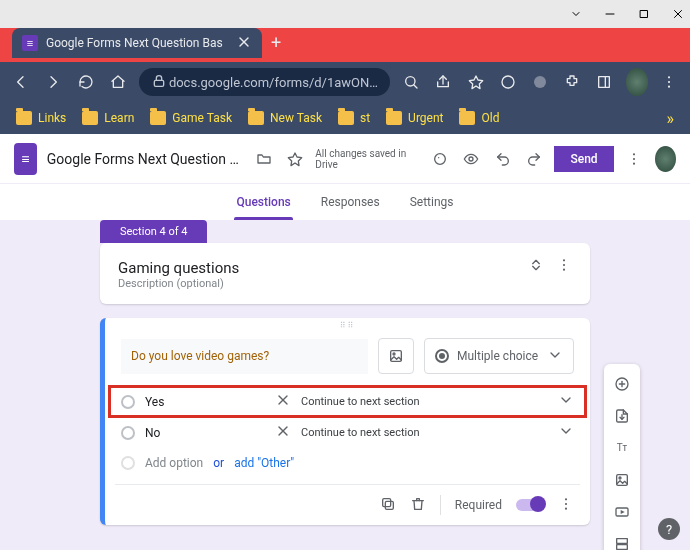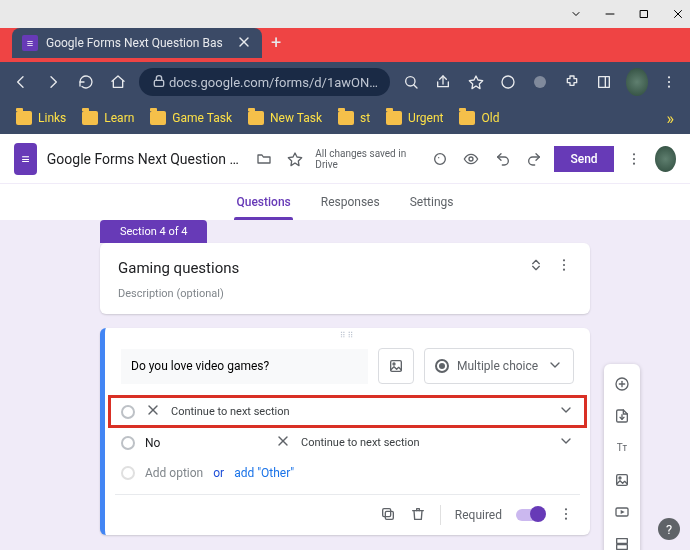--- a/index.html
+++ b/index.html
@@ -46,7 +46,7 @@
   .card{background:#fff;border-radius:6px;box-shadow:0 1px 2px rgba(0,0,0,.15);padding:14px 18px;margin-bottom:14px;}
   .sec-card .sec-title{font-size:15px;color:#202124;display:flex;align-items:flex-end;}
   .sec-card .sec-title .act{margin-left:auto;display:flex;gap:12px;color:#5f6368;}
-  .sec-card .sec-desc{font-size:11px;color:#80868b;margin-top:10px;}
+  .sec-card .sec-desc{font-size:11px;color:#80868b;}
   .q-card{padding:0;border-left:5px solid #4285f4;}
   .q-card .drag{height:14px;display:flex;justify-content:center;align-items:center;color:#bfc6d2;letter-spacing:2px;font-size:8px;}
   .q-row{display:flex;gap:10px;padding:6px 16px 12px 16px;align-items:center;}

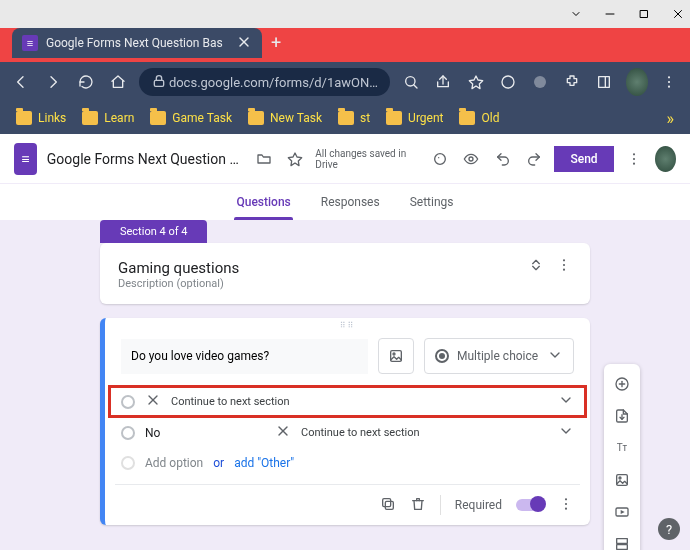--- a/index.html
+++ b/index.html
@@ -50,7 +50,7 @@
   .q-card{padding:0;border-left:5px solid #4285f4;}
   .q-card .drag{height:14px;display:flex;justify-content:center;align-items:center;color:#bfc6d2;letter-spacing:2px;font-size:8px;}
   .q-row{display:flex;gap:10px;padding:6px 16px 12px 16px;align-items:center;}
-  .q-input{flex:1;background:#f8f9fa;border:none;border-bottom:1px solid transparent;padding:10px 10px;font-size:12px;color:#000000;}
+  .q-input{flex:1;background:#f8f9fa;border:none;border-bottom:1px solid transparent;padding:10px 10px;font-size:12px;color:#a16207;}
   .img-btn,.type-sel{height:36px;border:1px solid #dadce0;border-radius:4px;display:flex;align-items:center;justify-content:center;color:#5f6368;}
   .img-btn{width:36px;}
   .type-sel{flex:0 0 150px;gap:8px;padding:0 10px;font-size:12px;justify-content:flex-start;}

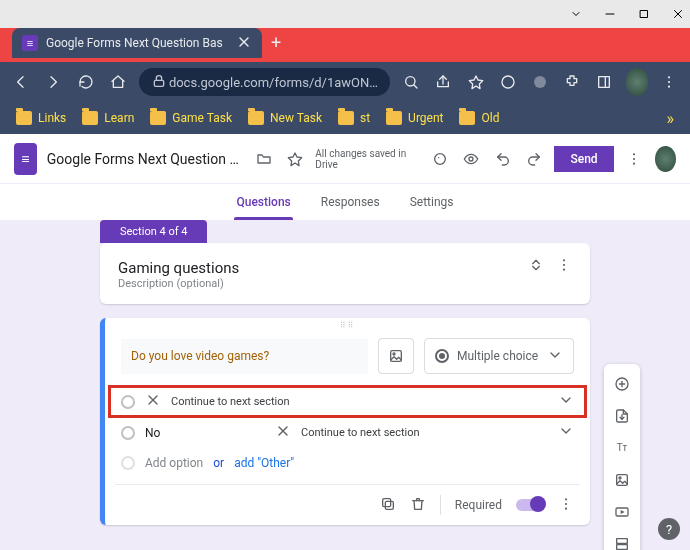--- a/index.html
+++ b/index.html
@@ -324,6 +324,7 @@
 
         <div class="opt-row highlight">
           <span class="radio"></span>
+          <span class="opt-text">Yes</span>
           <span class="rm"><svg viewBox="0 0 24 24">
                 <line x1="6" y1="6" x2="18" y2="18"></line>
                 <line x1="18" y1="6" x2="6" y2="18"></line>

